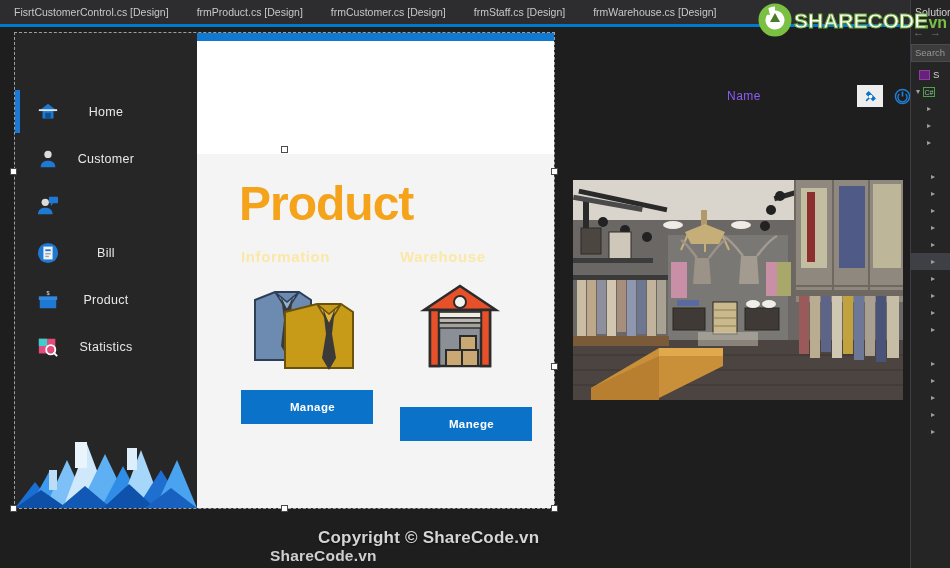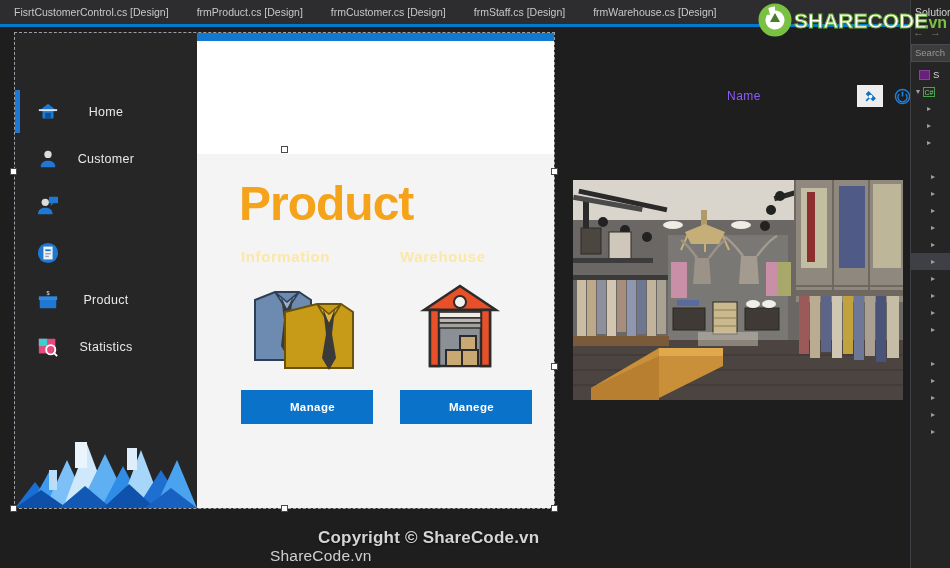--- a/index.html
+++ b/index.html
@@ -315,6 +315,7 @@
               <rect x="9" y="15" width="4" height="1.5" fill="#8fa6b8"></rect>
             </svg>
           </div>
+          <div class="lbl">Bill</div>
         </div>
 
         <div class="navitem">

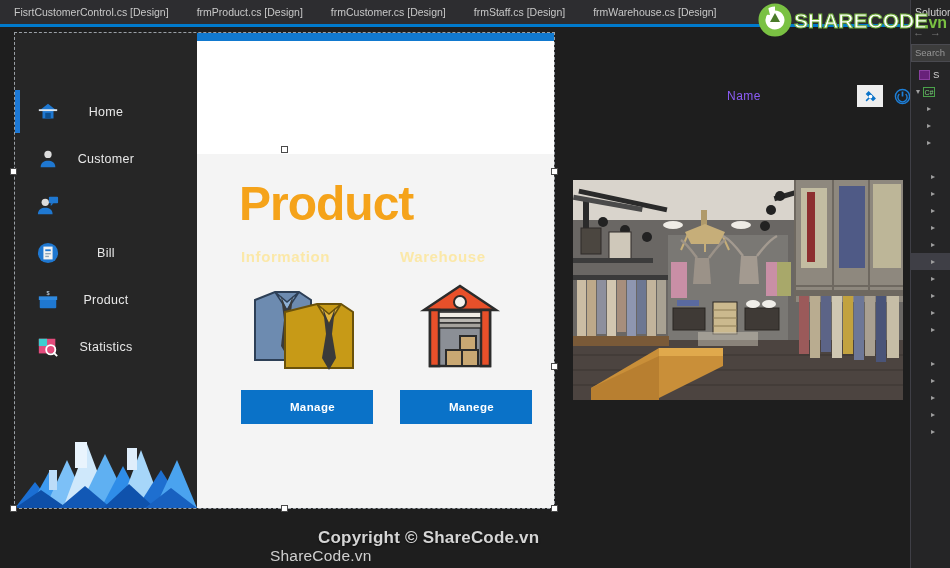--- a/index.html
+++ b/index.html
@@ -168,7 +168,7 @@
     padding-left:11px;
   }
   .btn.a{ left:44px; }
-  .btn.b{ left:203px; }
+  .btn.b{ left:203px;margin-top:17px; }
 
   .photoFrame{
     position:absolute; left:376px; top:26px; width:330px; height:220px;

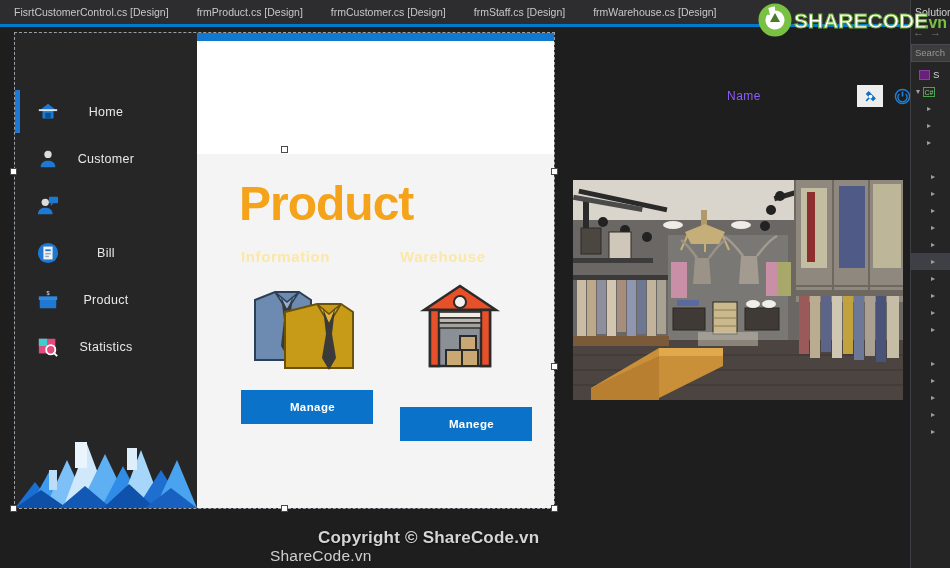--- a/index.html
+++ b/index.html
@@ -182,7 +182,7 @@
   
   .formFooterTxt{
     position:absolute; left:270px; top:520px;
-    font-size:15.5px; font-weight:normal; color:#cfcfcf;
+    font-size:15.5px; font-weight:bold; color:#cfcfcf;
     letter-spacing:.2px;
   }
 

